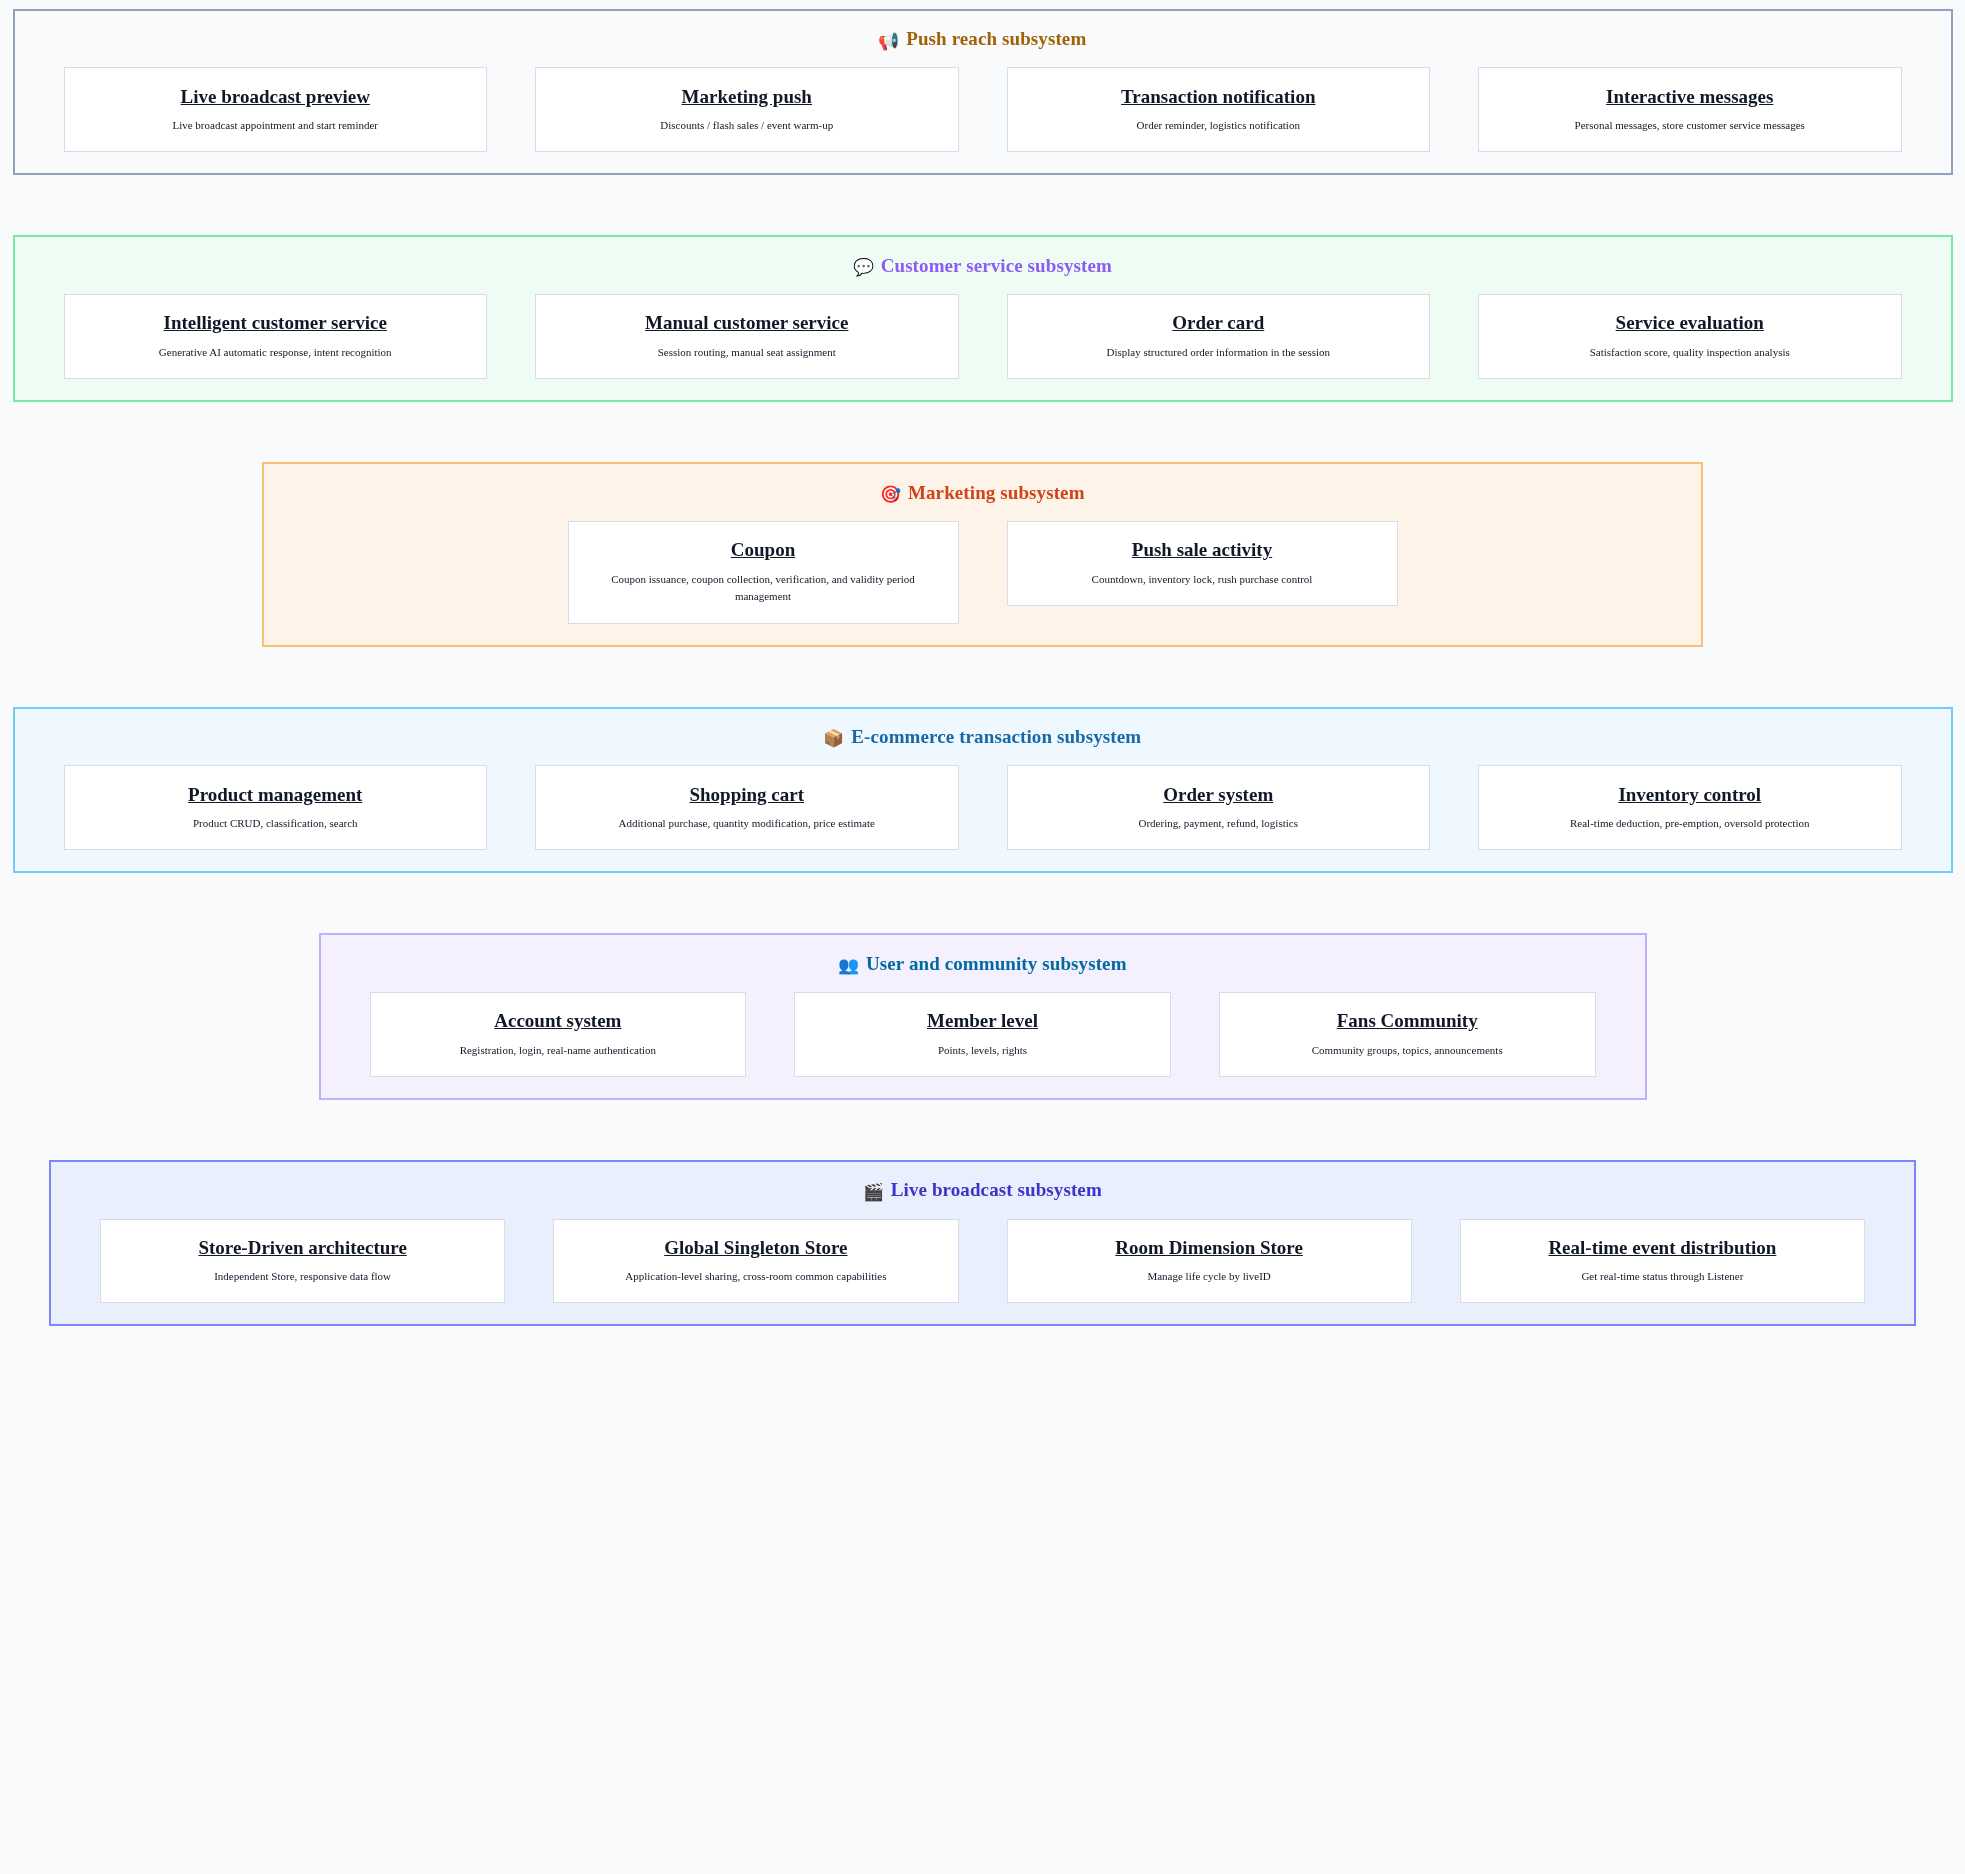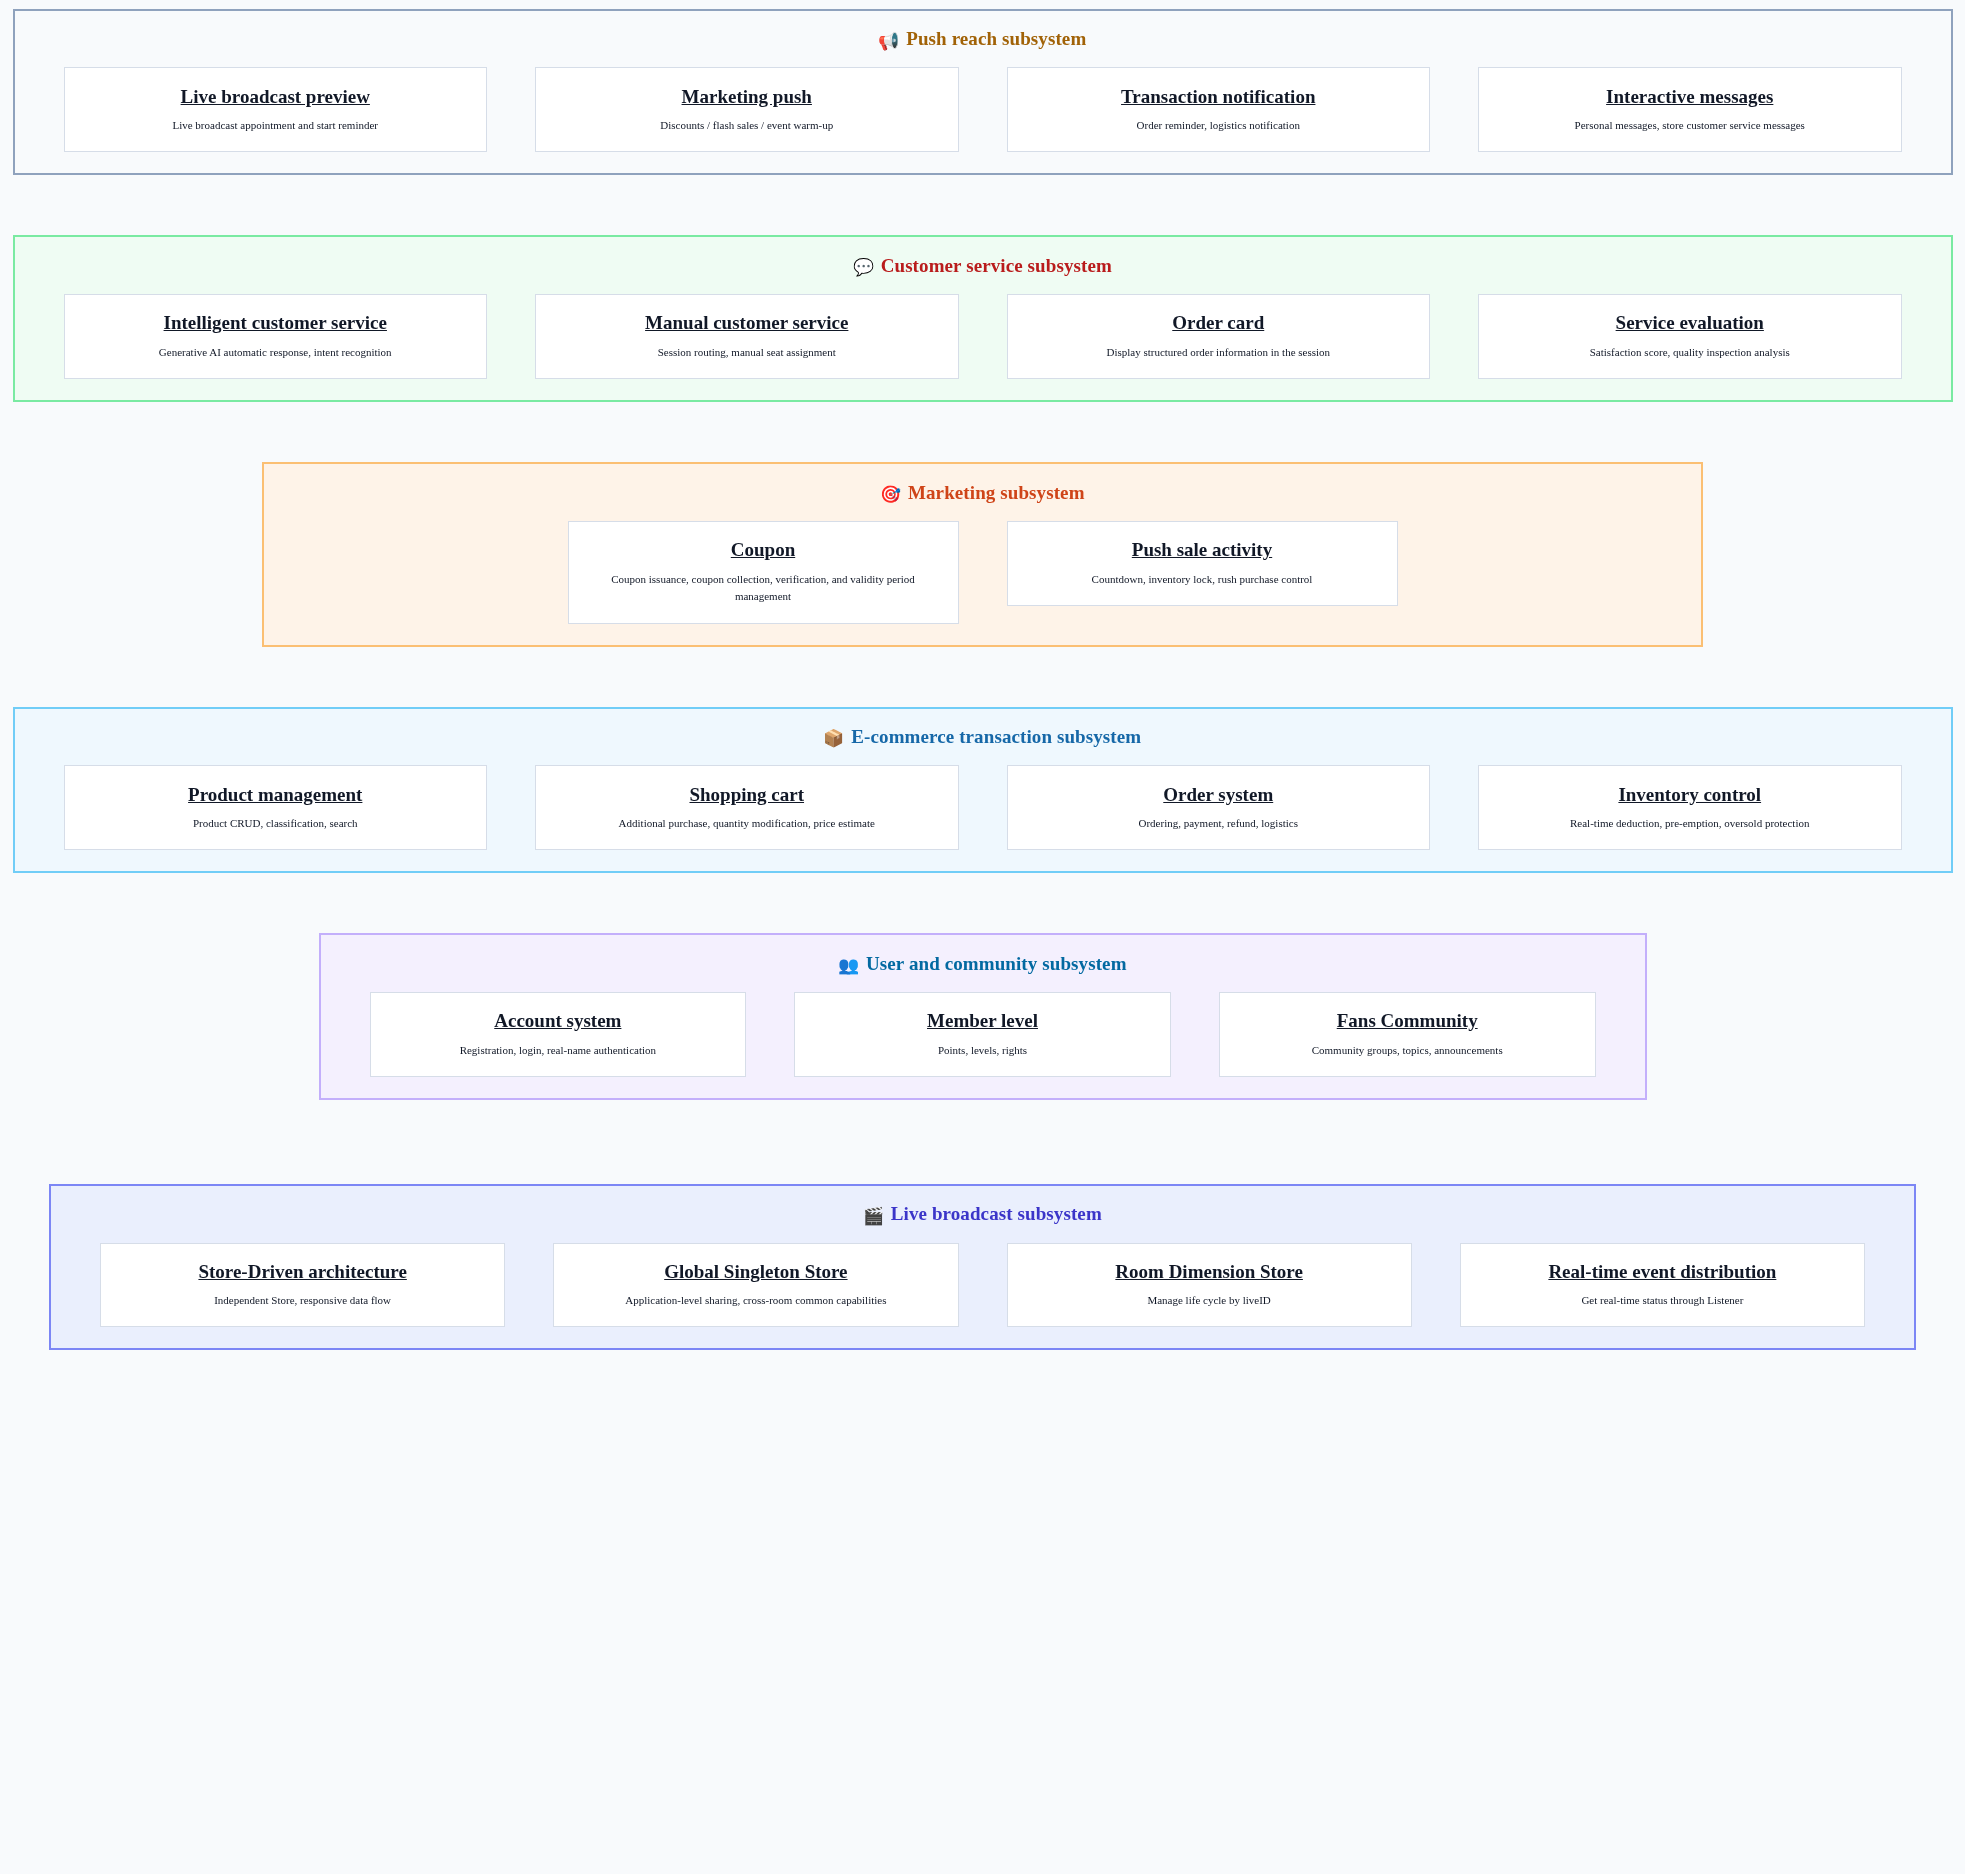--- a/index.html
+++ b/index.html
@@ -92,7 +92,7 @@
   .sub-push   .subsystem-title { color:#a16207; }
 
   .sub-cs     { border-color:#7aeaa2; background:#effcf3; }
-  .sub-cs     .subsystem-title { color:#b91c1c; }
+  .sub-cs     .subsystem-title { color:#8b5cf6; }
 
   .sub-mkt    { border-color:#fbbf73; background:#fef3e8; }
   .sub-mkt    .subsystem-title { color:#cf4418; }

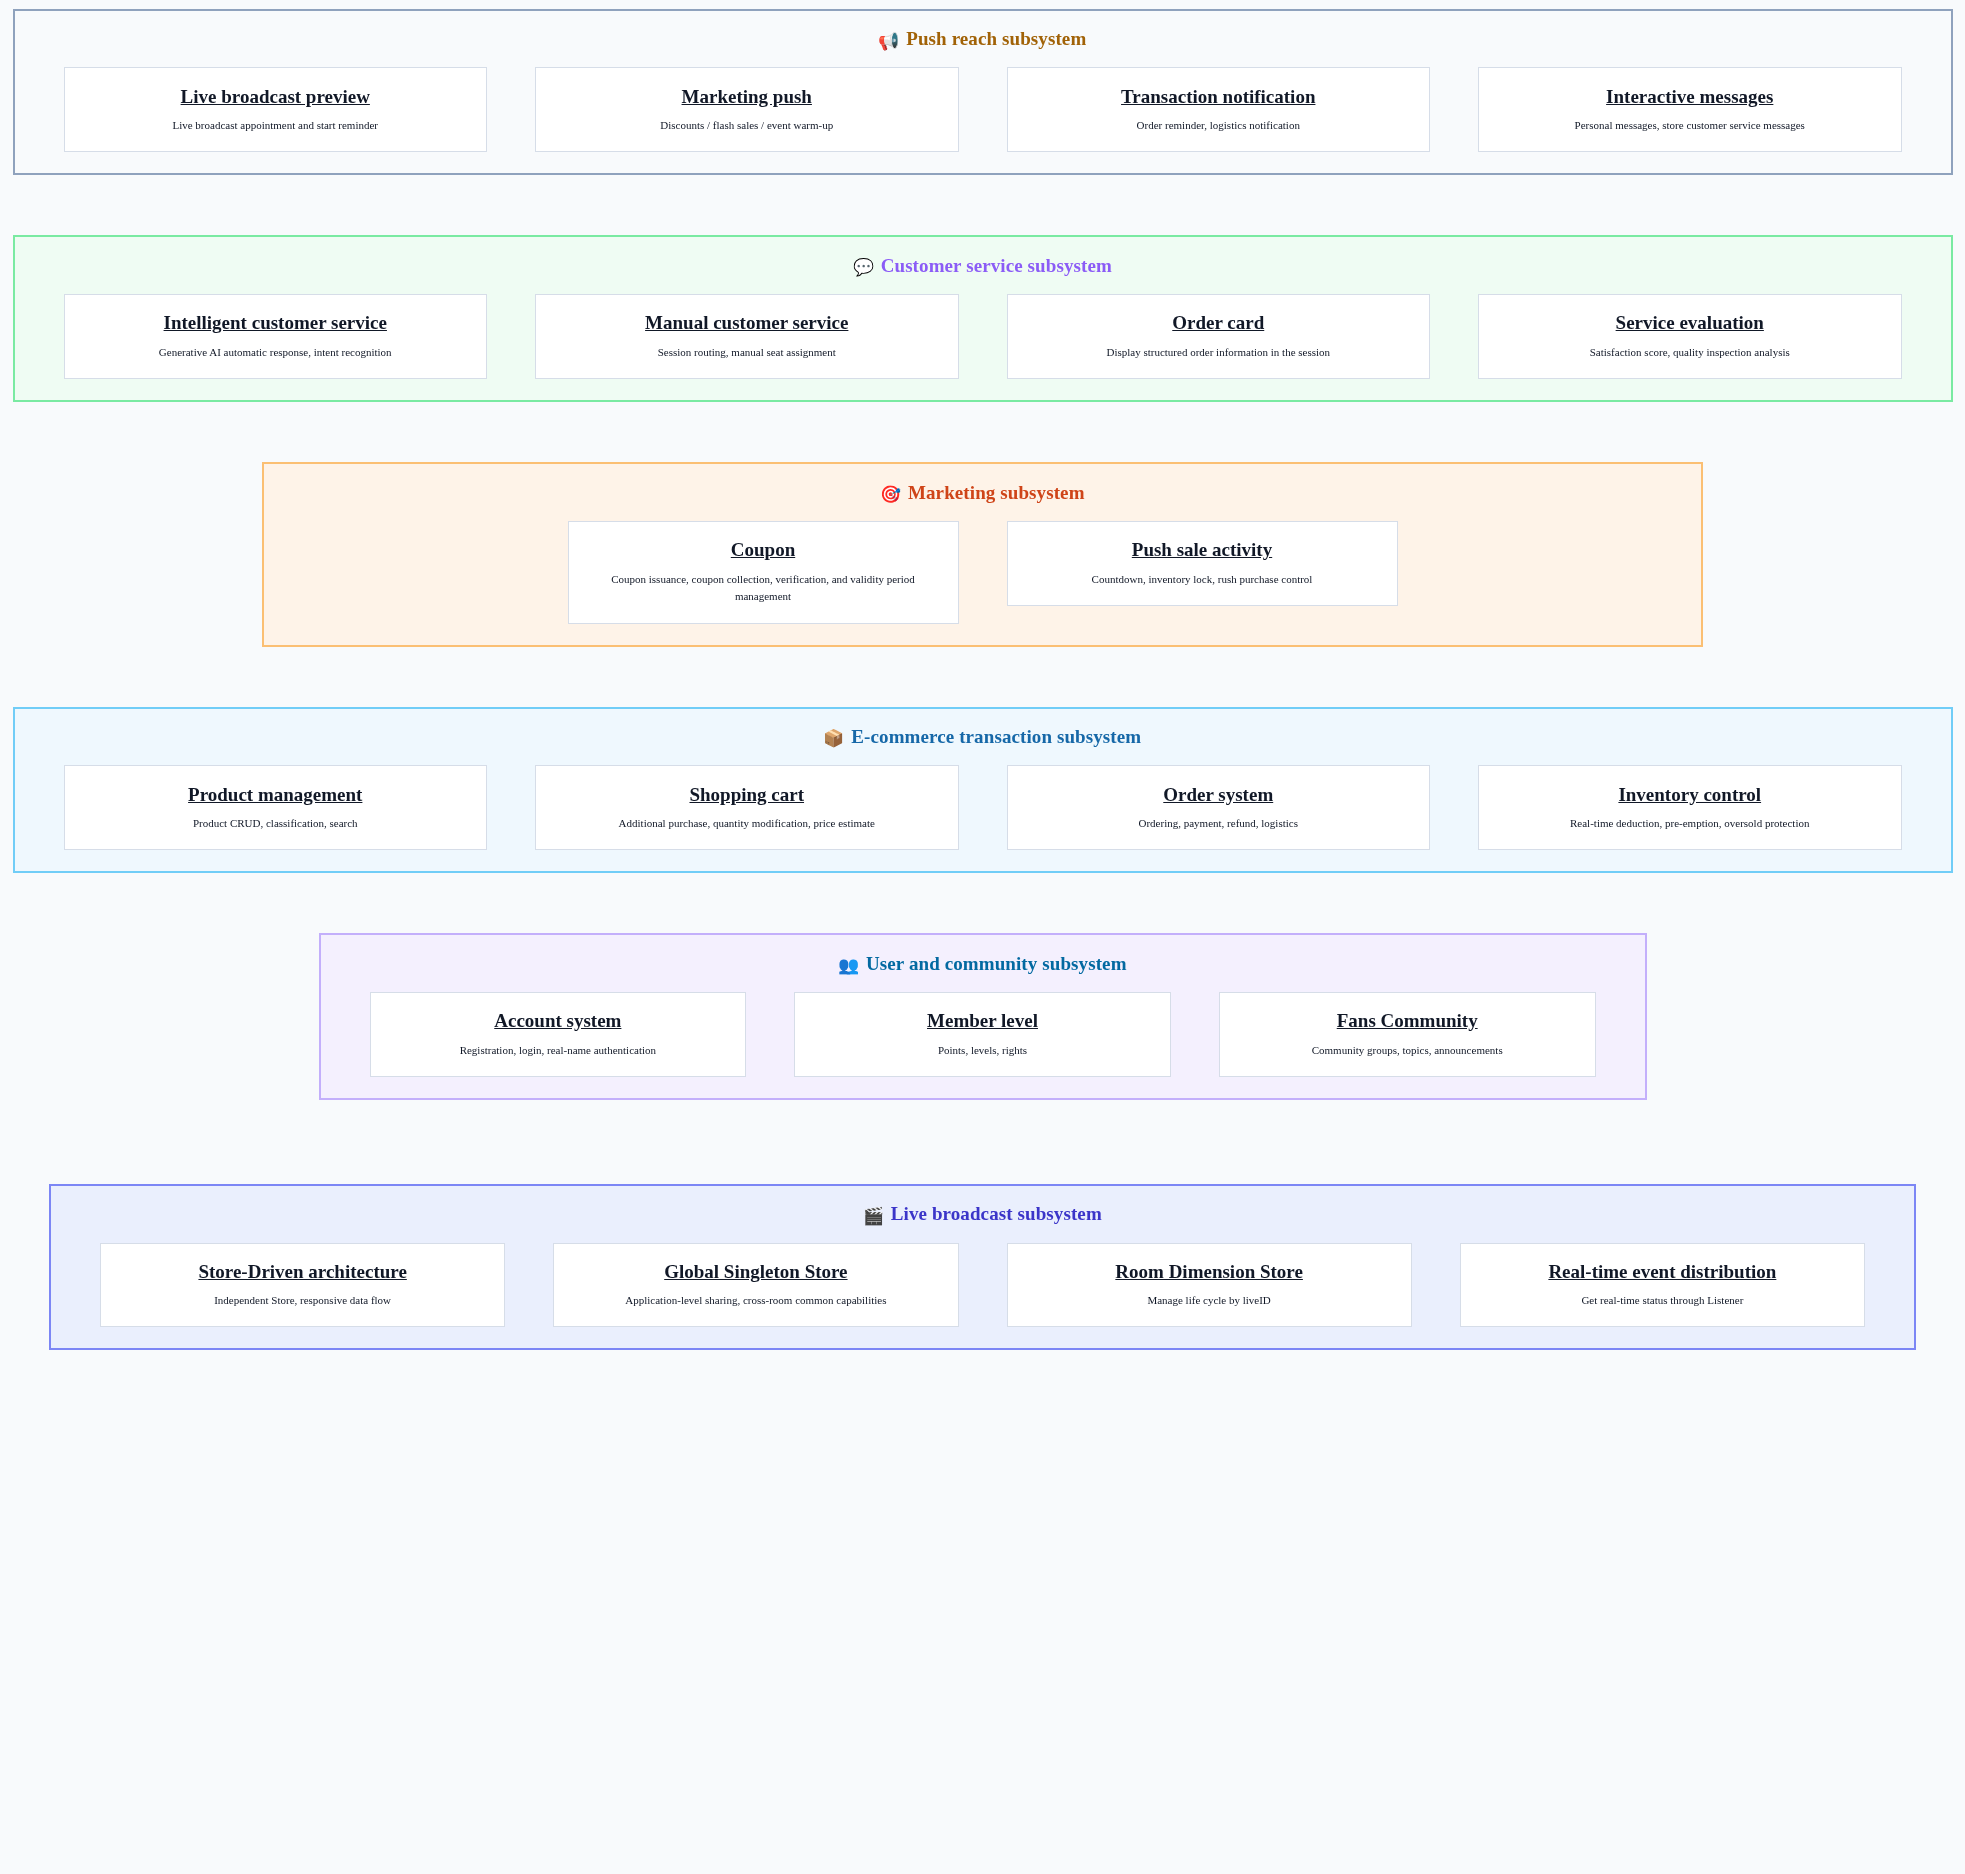--- a/index.html
+++ b/index.html
@@ -242,7 +242,7 @@
       </div>
     </div>
     <div class="band-gap"></div>
-    <div class="subsystem sub-live" style="width: 1867px; margin-top: 24px;">
+    <div class="subsystem sub-live" style="width: 1867px;">
       <div class="subsystem-title"><span class="title-emoji">🎬</span><span>Live broadcast subsystem</span></div>
       <div class="card-row">
         <div class="card-slot" style="width: 476px;">

